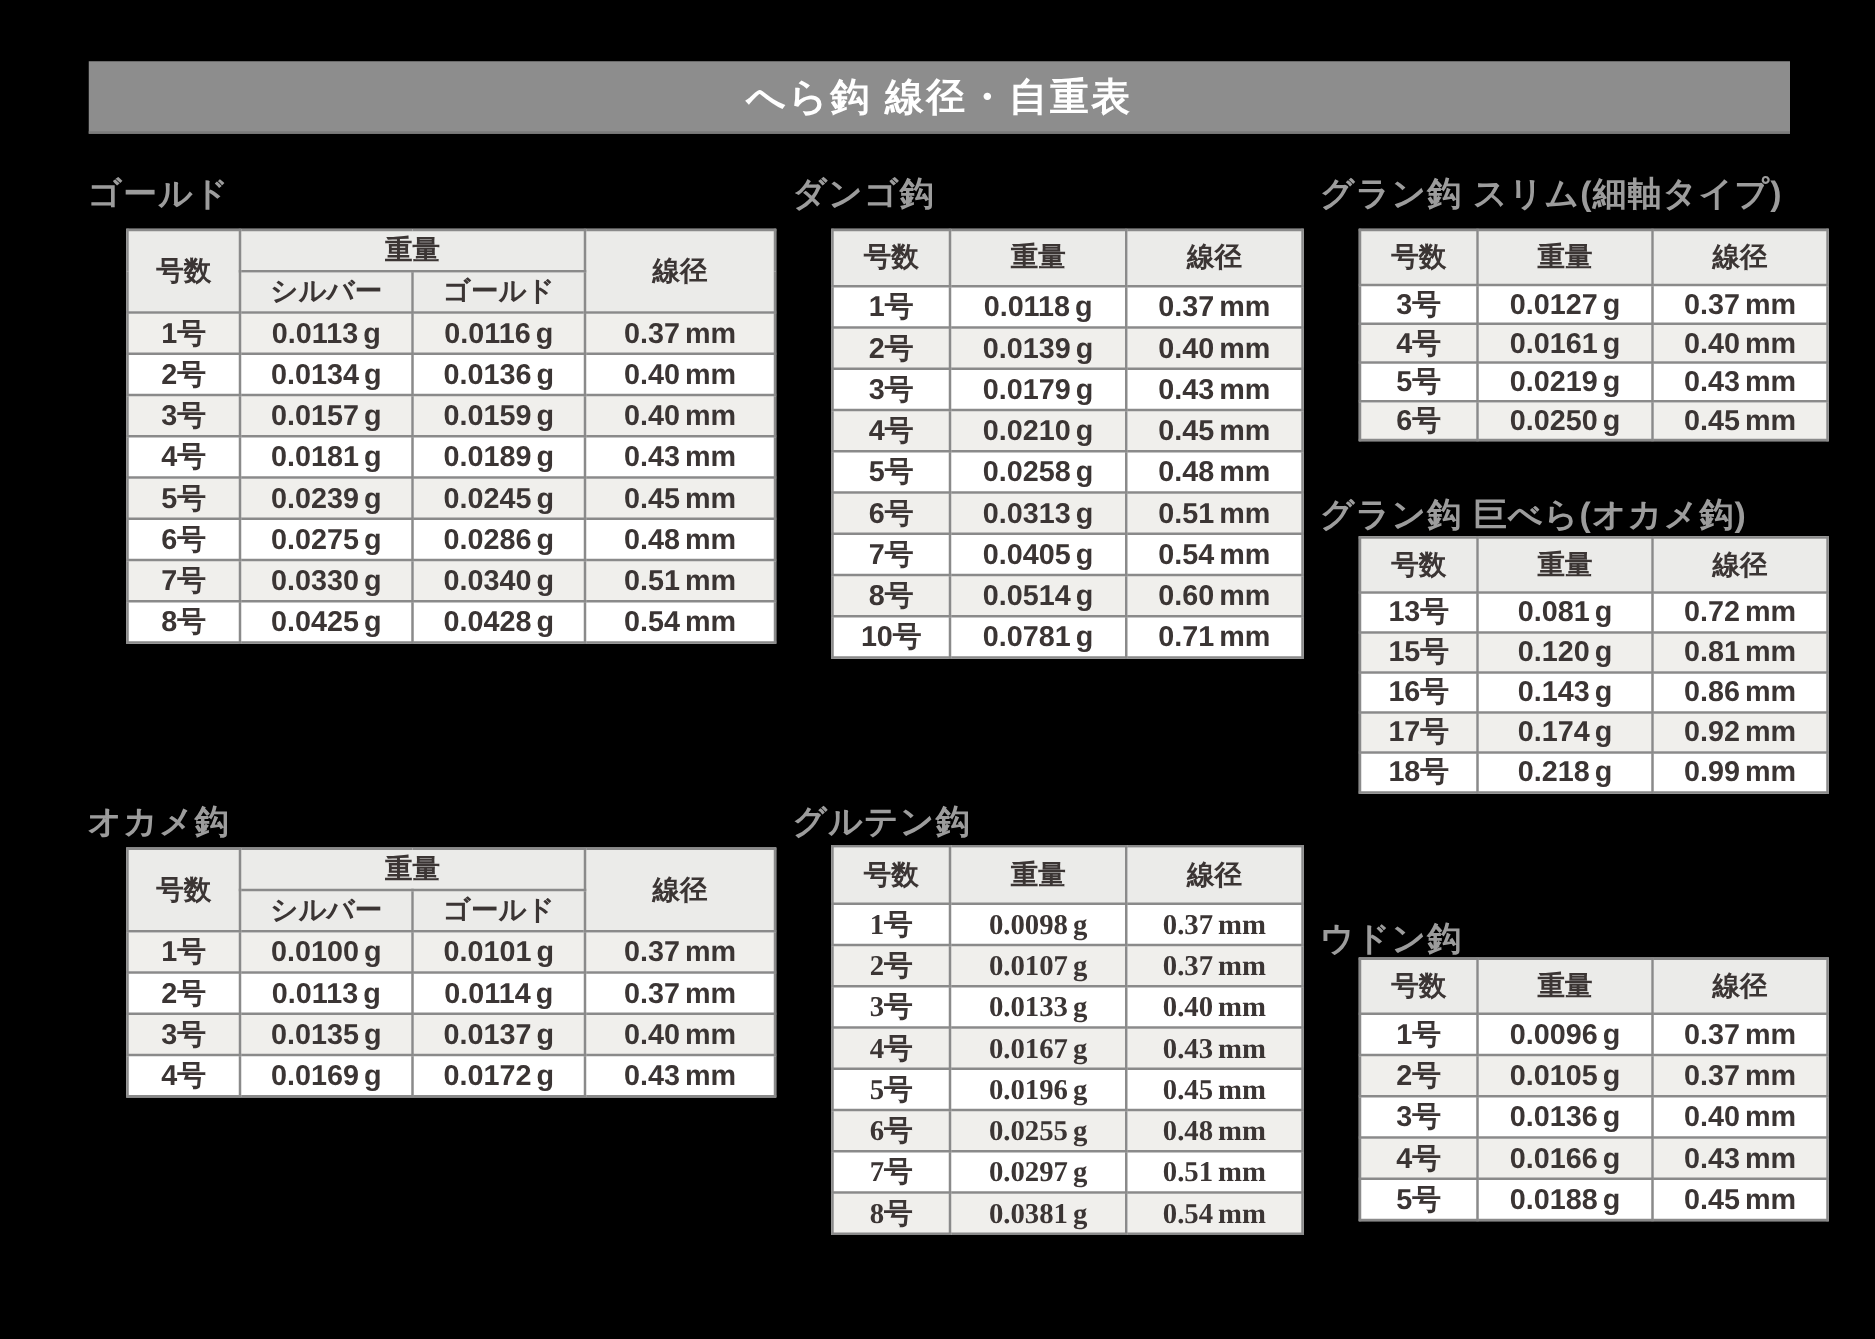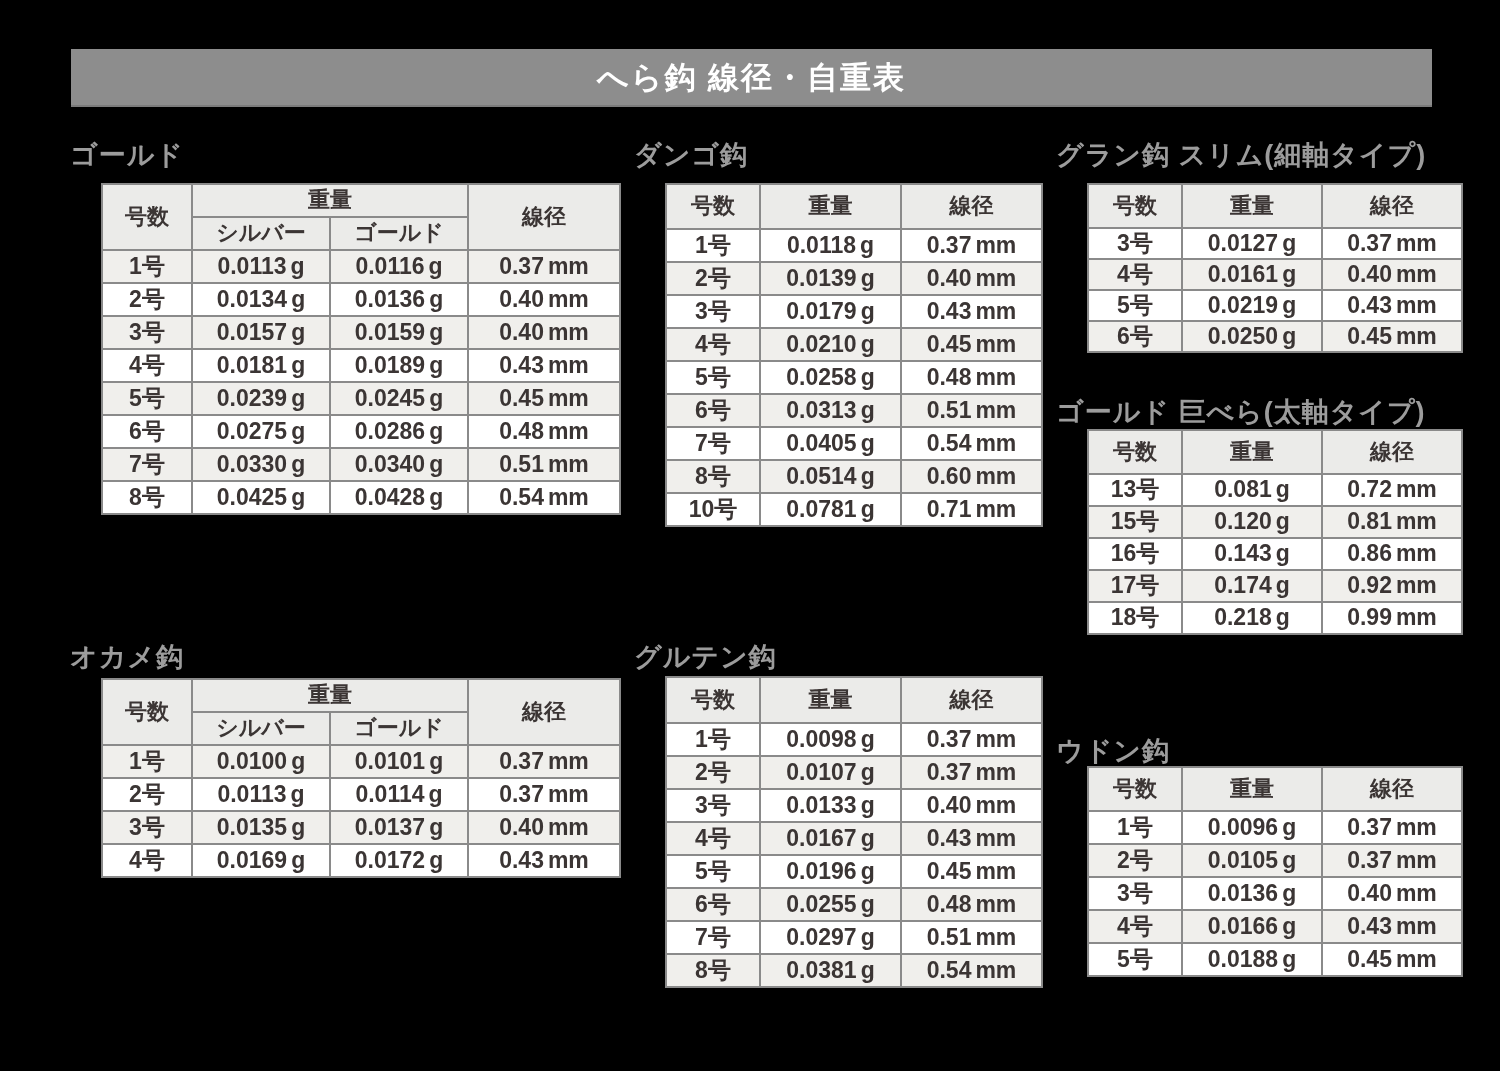--- a/index.html
+++ b/index.html
@@ -245,7 +245,7 @@
   </section>
 
   <section class="sec sec-kyohera">
-    <h2>ゴールド  巨べら(太軸タイプ)</h2>
+    <h2>グラン鈎  巨べら(オカメ鈎)</h2>
     <table class="spec t-kyohera">
       <colgroup>
           <col style="width:94px">

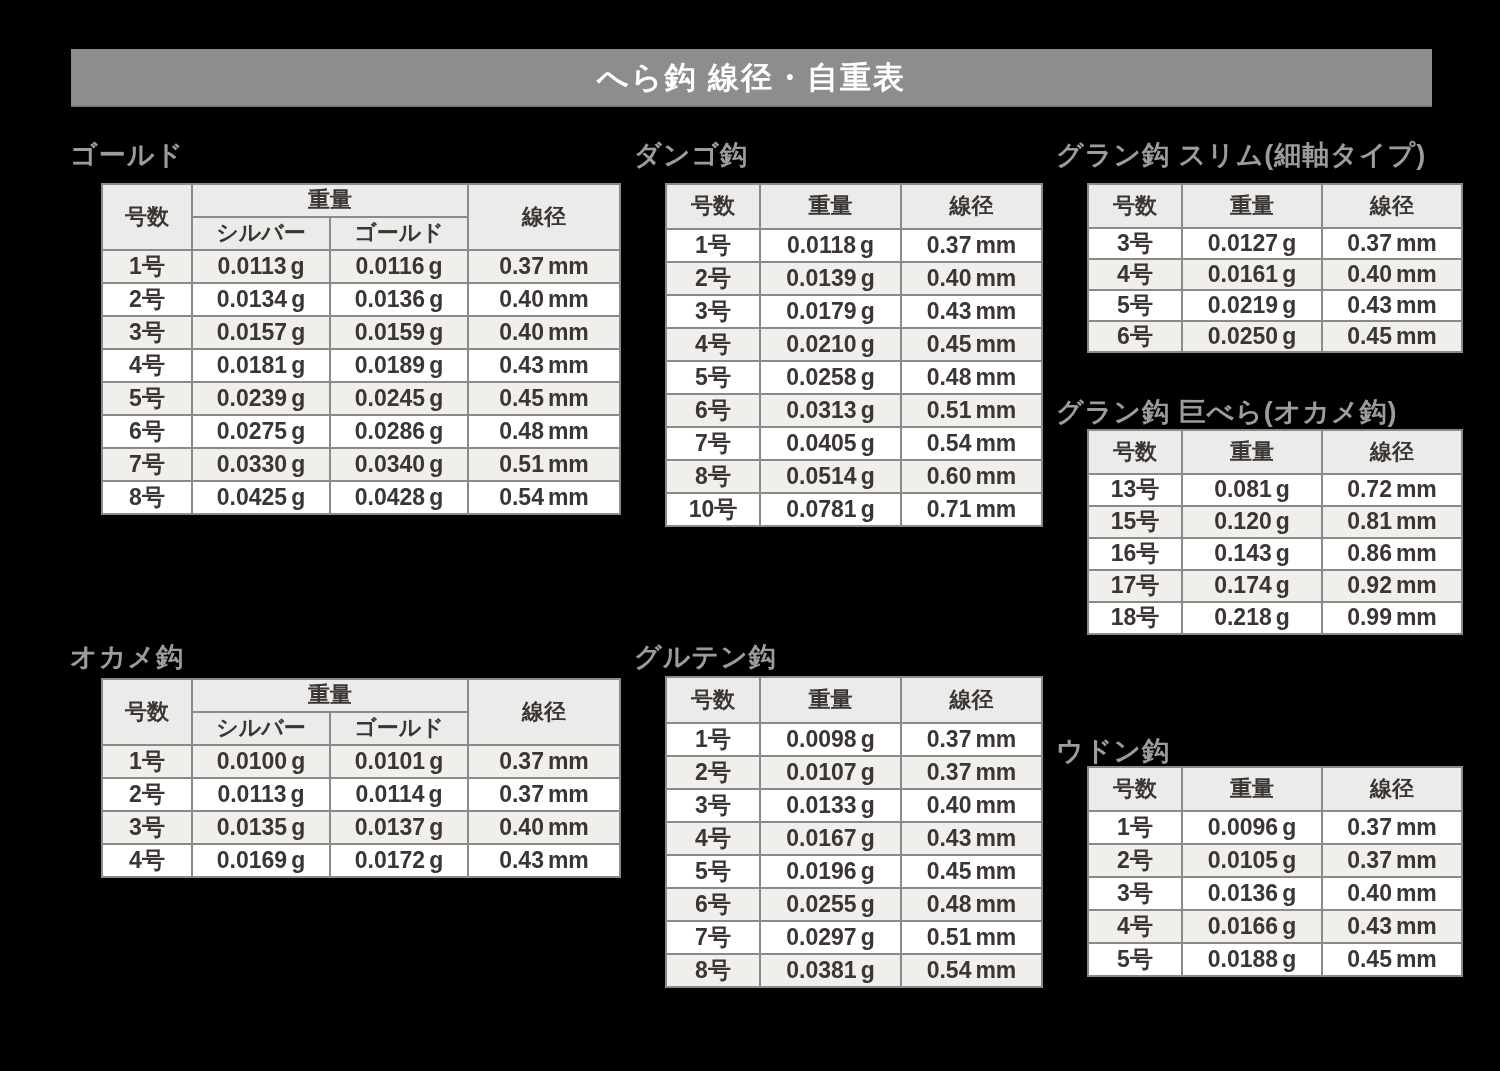--- a/index.html
+++ b/index.html
@@ -27,7 +27,7 @@
   .sec-slim   {left:1056px;top:141px; width:374px;}
   .sec-kyohera{left:1056px;top:398px; width:374px;}
   .sec-okame  {left:70px;  top:643px; width:518px;}
-  .sec-gluten {left:634px; top:643px; width:336px;}
+  .sec-gluten {left:634px; top:643px; width:336px;font-family:Liberation Serif, serif;}
   .sec-udon   {left:1056px;top:737px; width:374px;}
   .sec-gran h2,.sec-dango h2,.sec-slim h2{margin-bottom:14px;}
   .sec-okame h2{margin-bottom:7px;}

